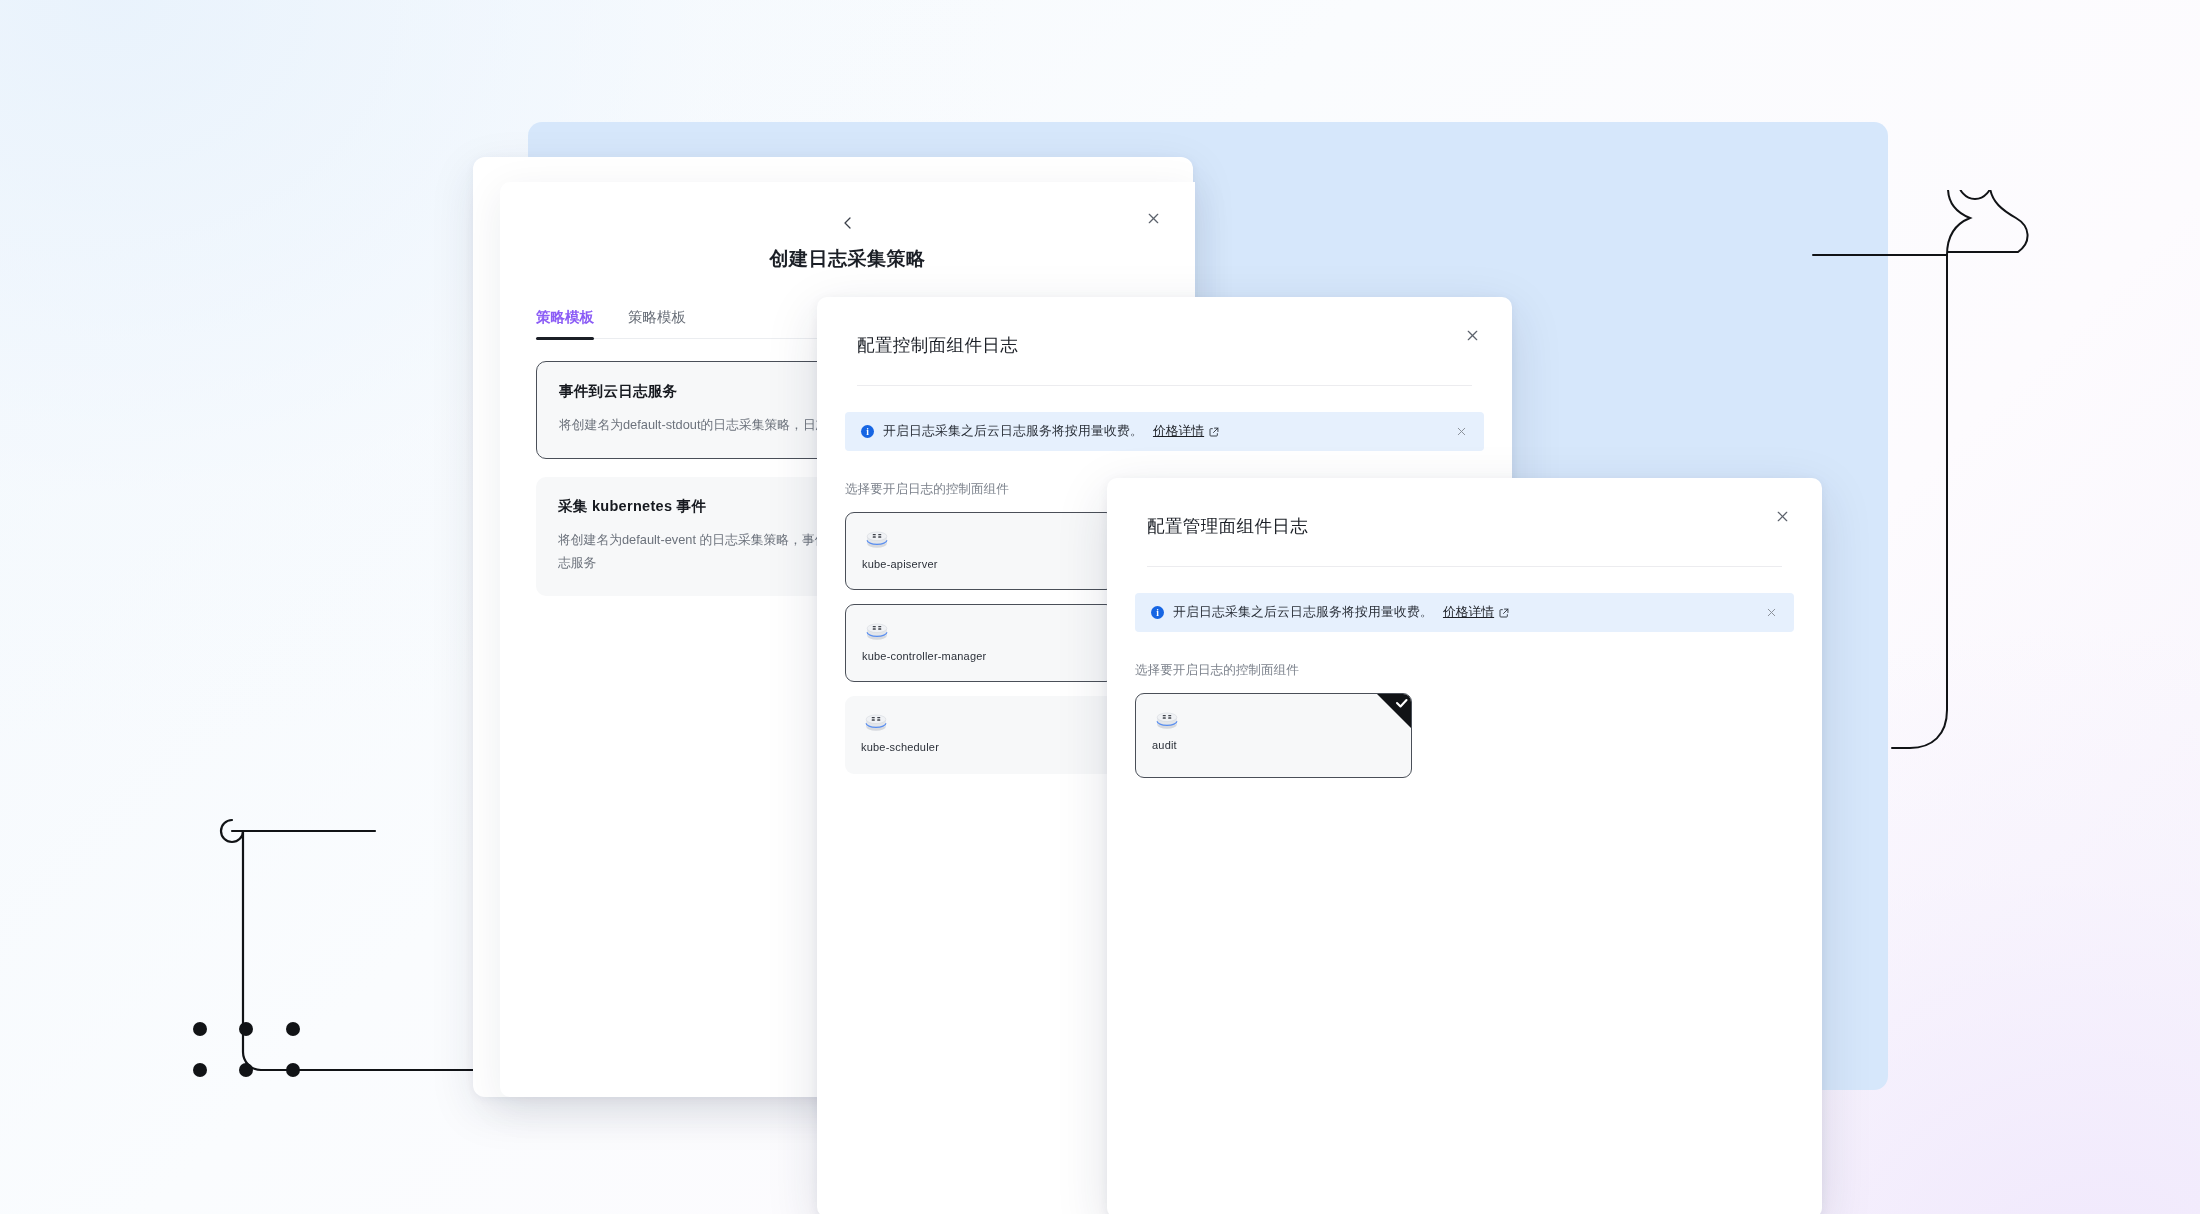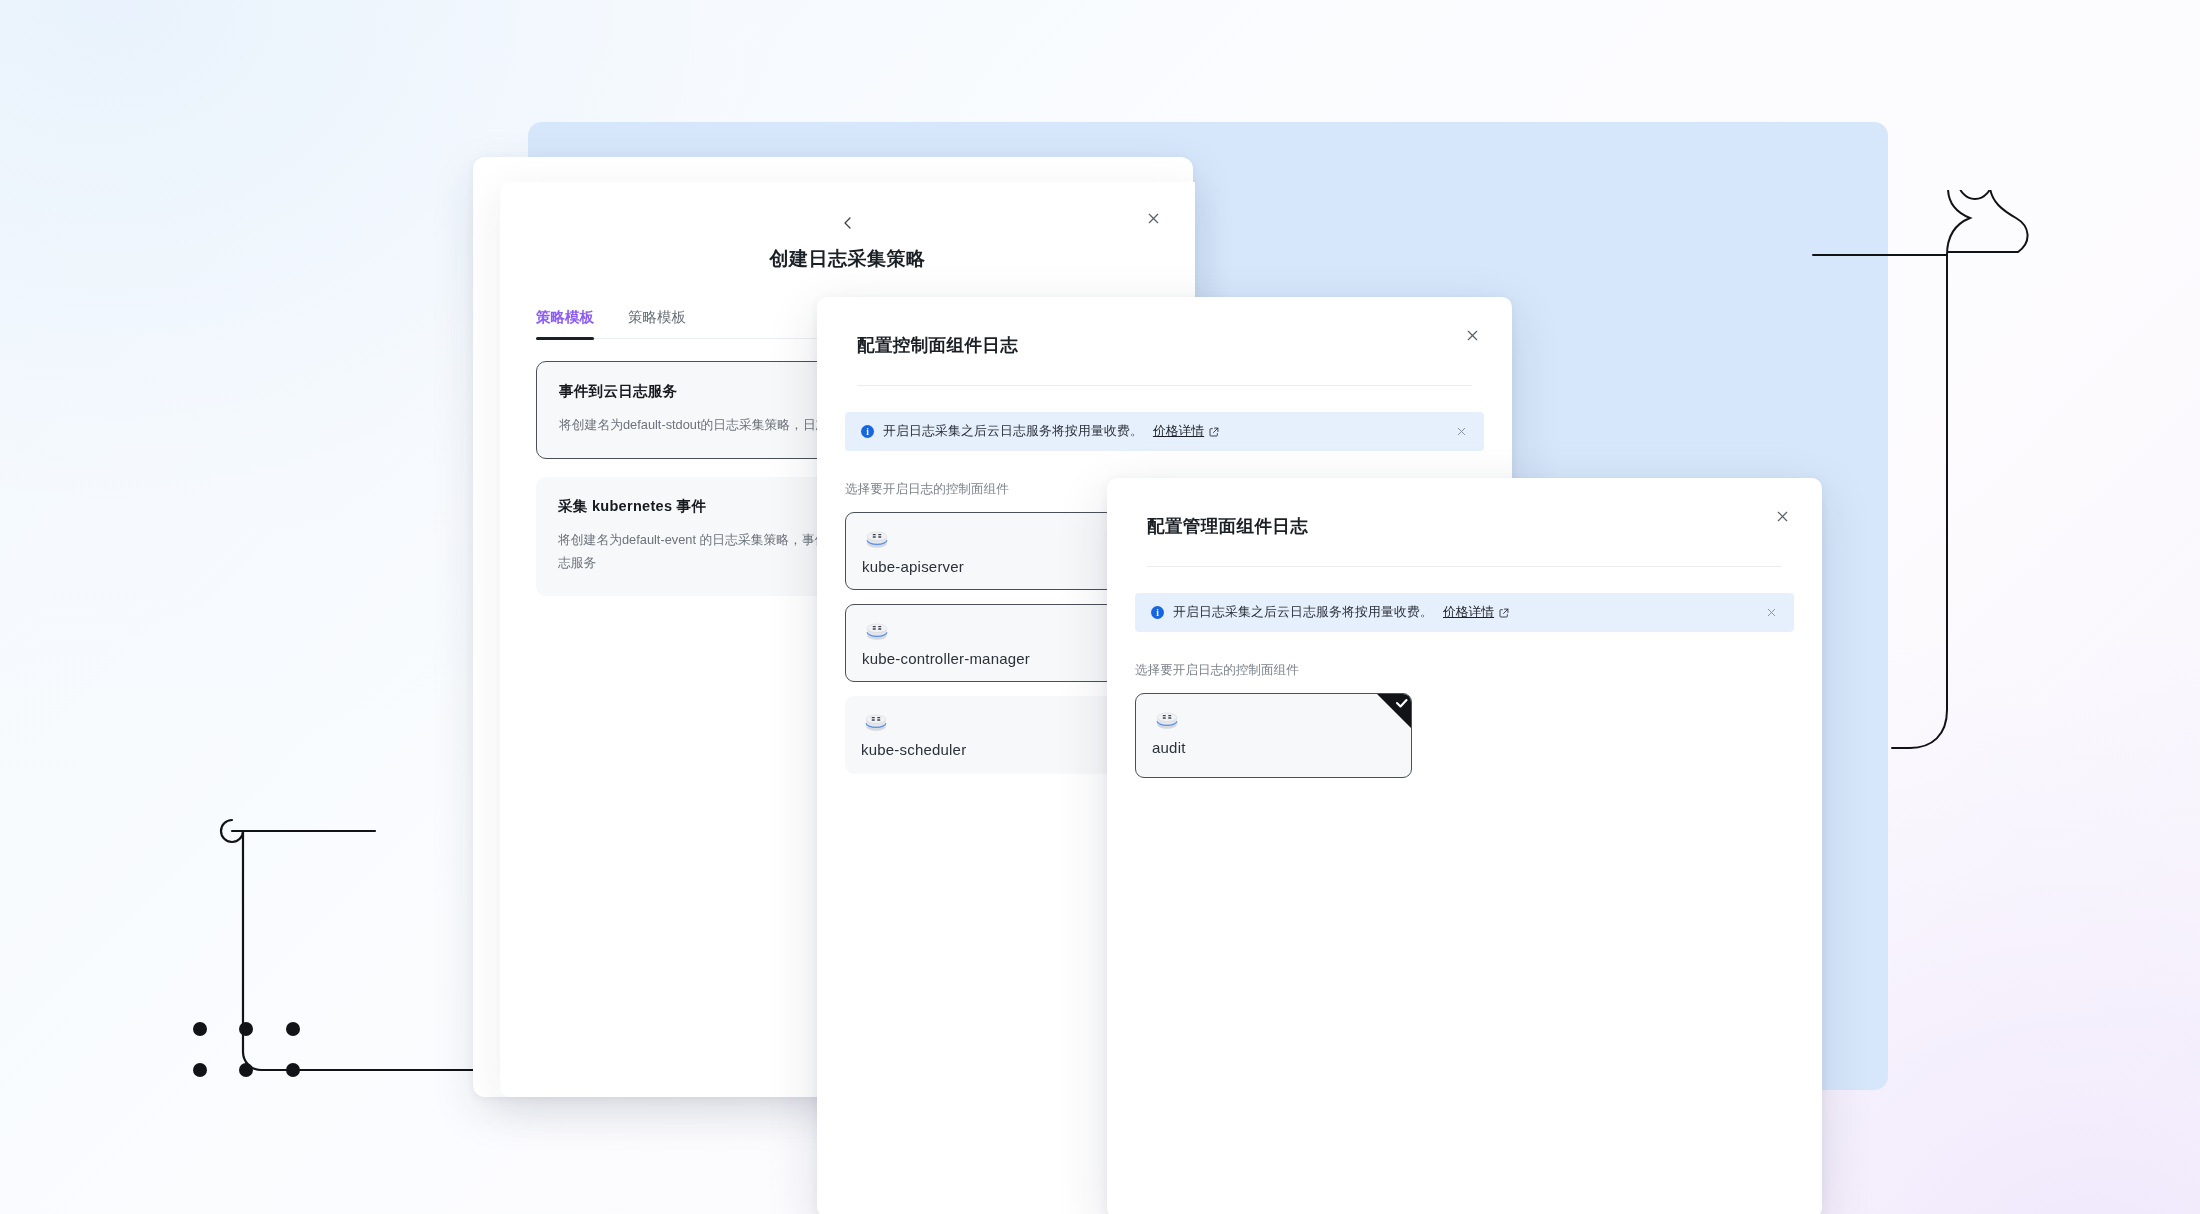--- a/index.html
+++ b/index.html
@@ -120,7 +120,7 @@
 
   .sm-head { position: relative; padding: 36px 40px 0 40px; }
   .sm-title {
-    font-size: 17.5px; font-weight: 700; color: #1b1f26; letter-spacing: .4px;
+    font-size: 17.5px; font-weight: 400; color: #1b1f26; letter-spacing: .4px;
   }
   .sm-close {
     position: absolute; right: 26px; top: 24px;

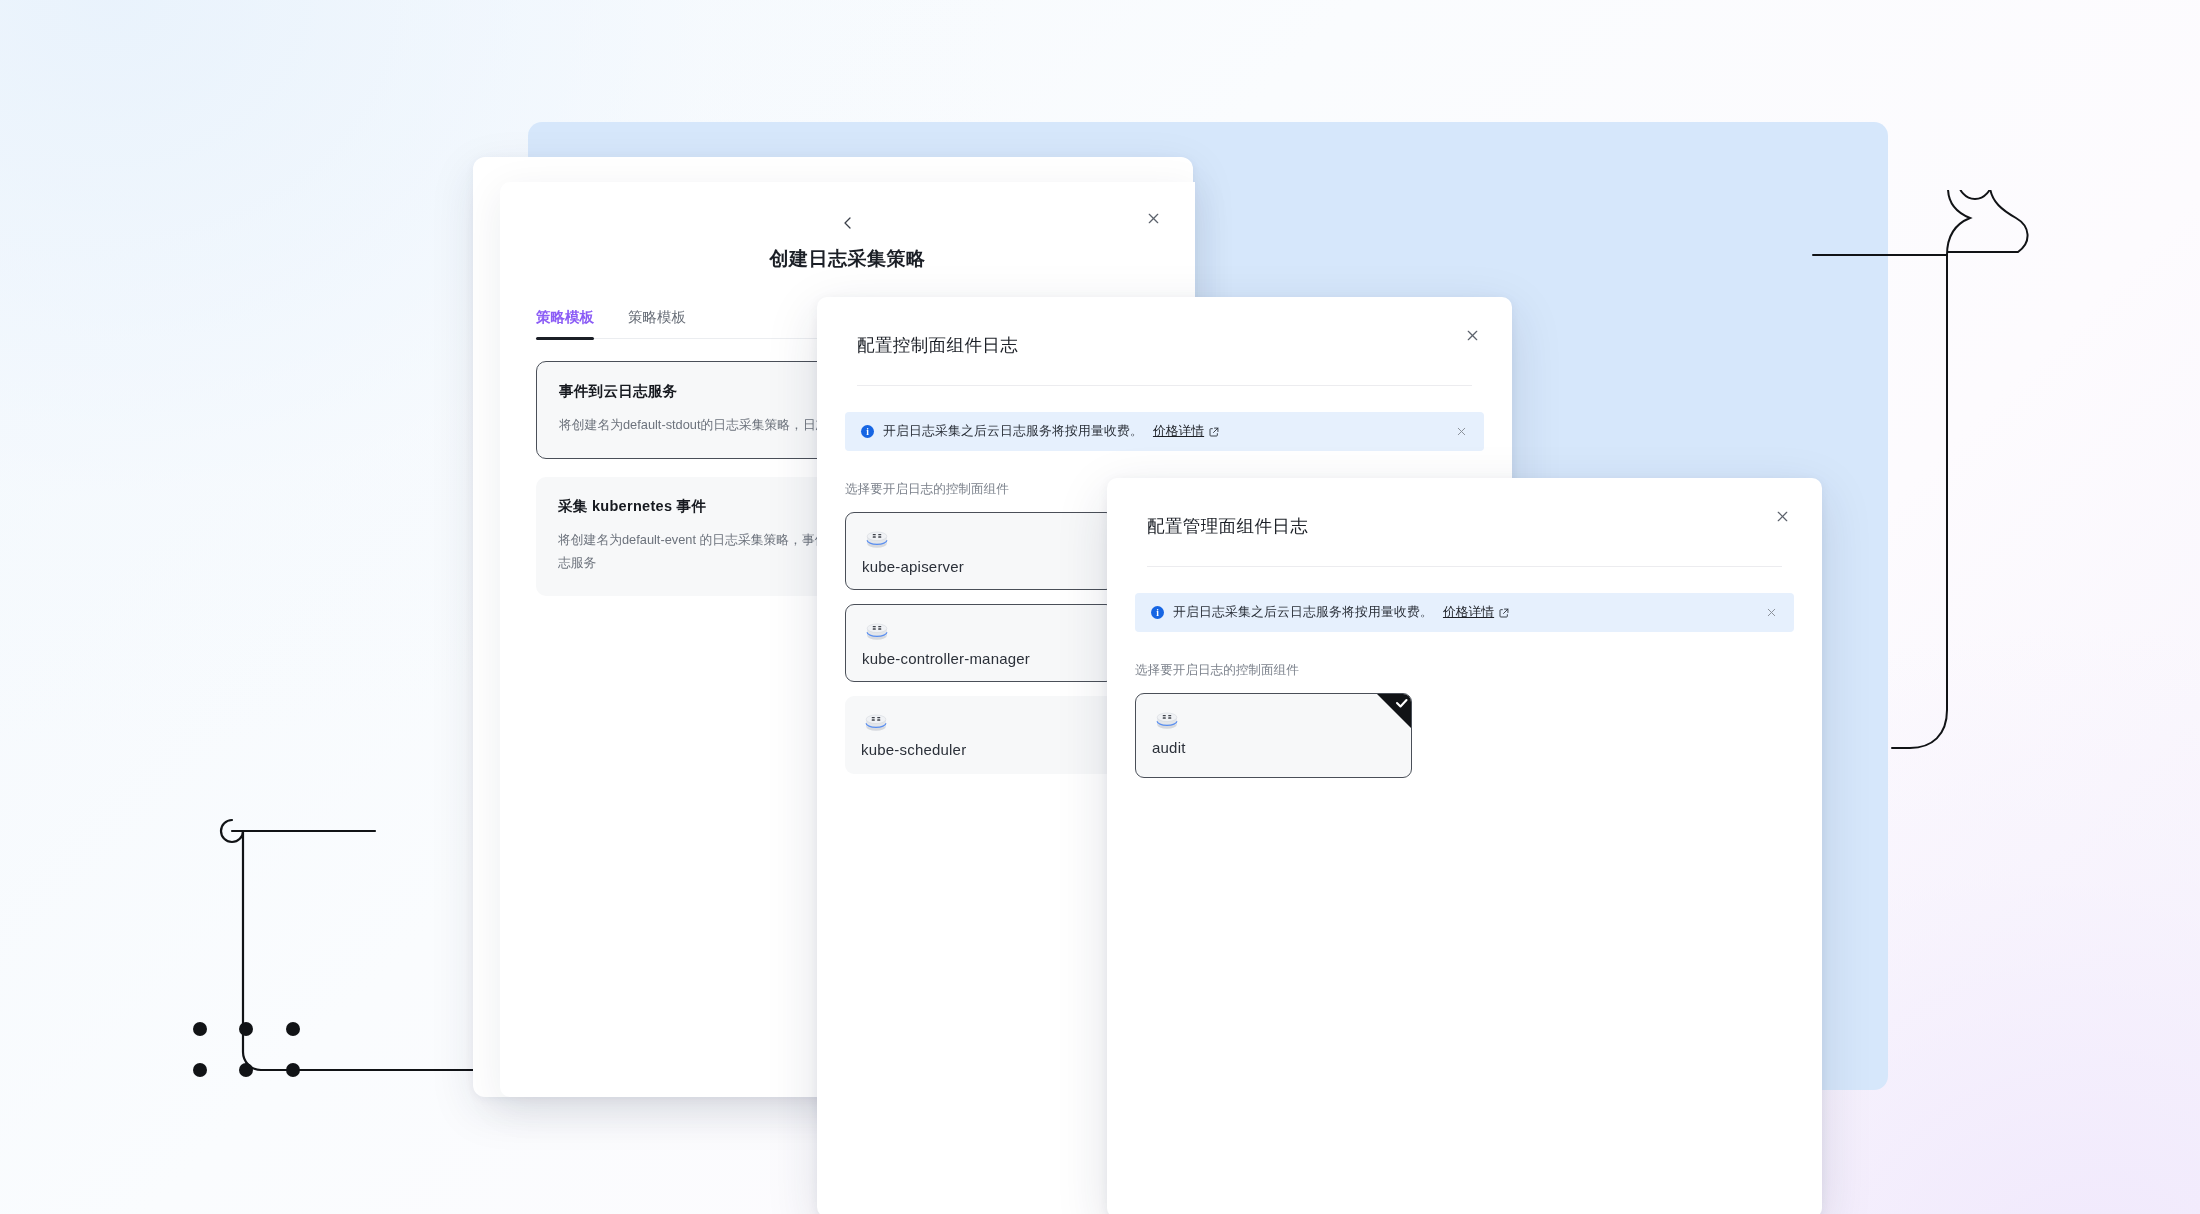--- a/index.html
+++ b/index.html
@@ -175,7 +175,7 @@
   .comp-card.wide { width: 277px; height: 85px; }
   .comp-icon { width: 30px; height: 24px; display: block; }
   .comp-label {
-    font-size: 15px; color: #2b3039; margin-top: 8px; letter-spacing: .2px;
+    font-size: 11px; color: #2b3039; margin-top: 8px; letter-spacing: .2px;
   }
   .check-corner {
     position: absolute; top: 0; right: 0;

